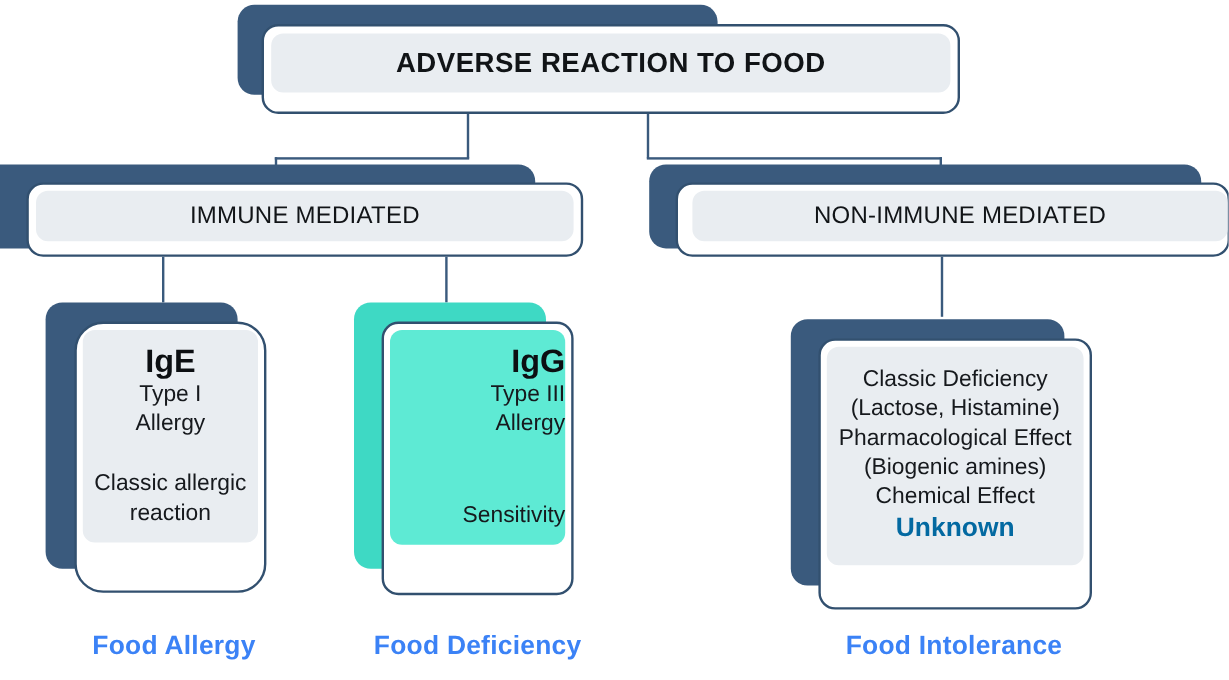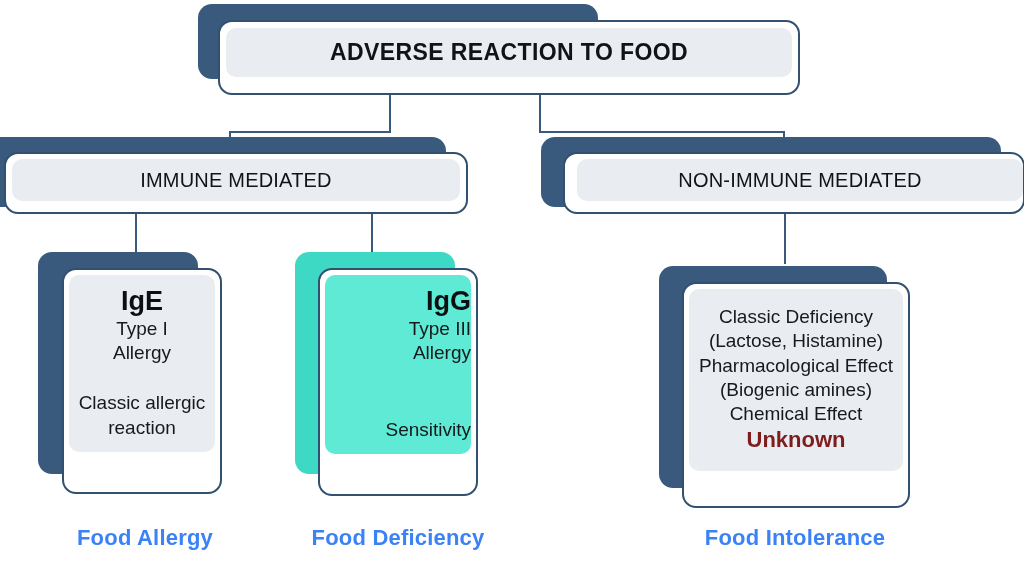--- a/index.html
+++ b/index.html
@@ -118,7 +118,7 @@
   <div class="conn conn-v" style="left:783px; top:131px; height:22px;"></div>
 
   <div class="layer-back" style="left:-14px; top:137px; width:460px; height:70px;"></div>
-  <div class="layer-front" style="left:4px; top:152px; width:464px; height:62px;padding-left:16px;">
+  <div class="layer-front" style="left:22px; top:152px; width:464px; height:62px;padding-left:16px;">
     <div class="panel" style="left:6px; top:5px; width:448px; height:42px;">
       <div class="banner-text t-branch">IMMUNE MEDIATED</div>
     </div>

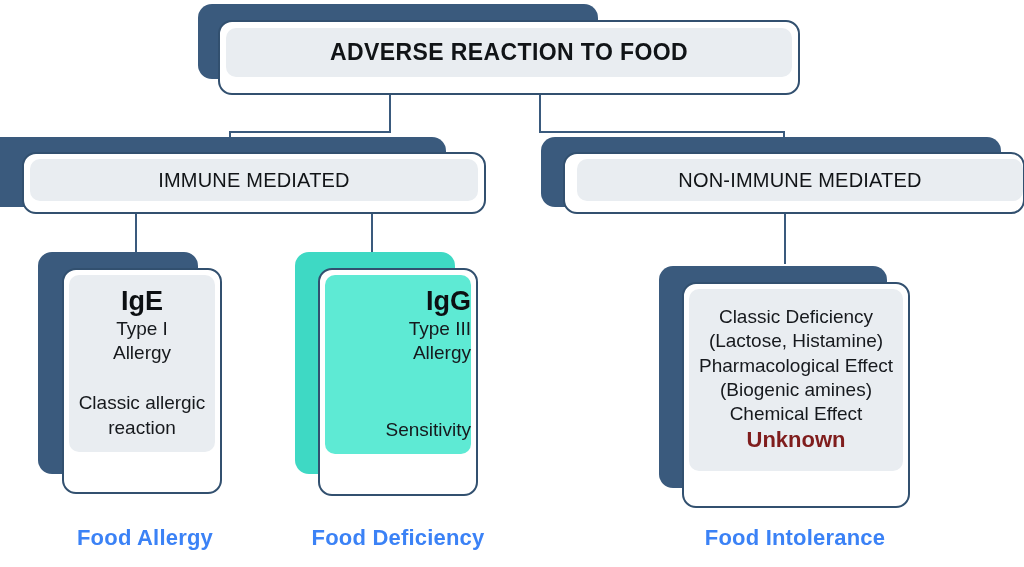--- a/index.html
+++ b/index.html
@@ -136,7 +136,7 @@
   <div class="conn conn-v" style="left:784px; top:214px; height:50px;"></div>
 
   <div class="layer-back" style="left:38px; top:252px; width:160px; height:222px;"></div>
-  <div class="layer-front" style="left:62px; top:268px; width:160px; height:226px;">
+  <div class="layer-front" style="left:62px; top:268px; width:160px; height:226px;border-radius:24px;">
     <div class="panel" style="left:5px; top:5px; width:146px; height:177px;">
       <div class="leaf-title">IgE</div>
       <div class="leaf-line">Type I</div>

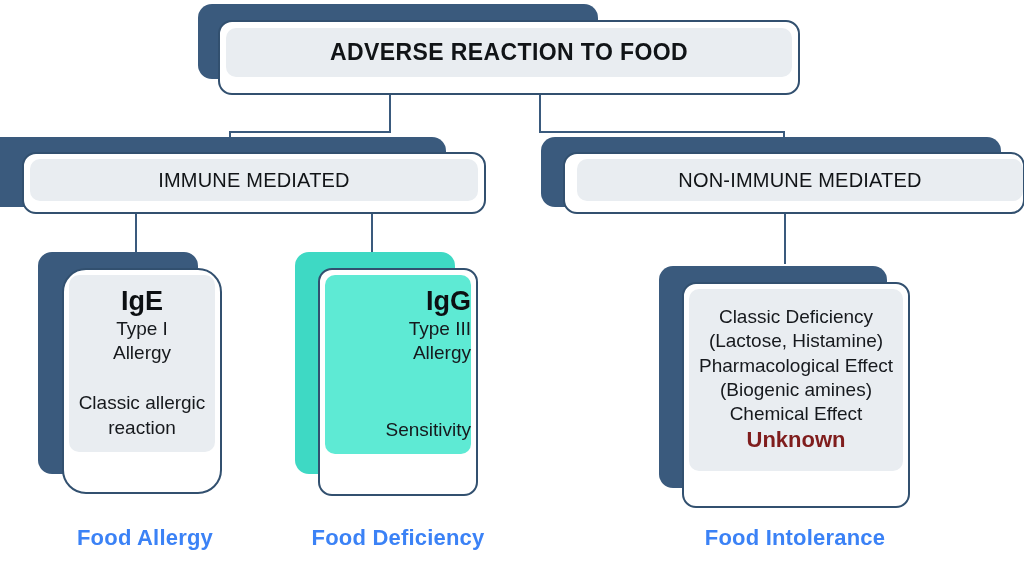--- a/index.html
+++ b/index.html
@@ -74,7 +74,7 @@
   .leaf-unknown {
     font-size: 22px;
     font-weight: bold;
-    color: #7f1d1d;
+    color: #0369a1;
     line-height: 1.3;
   }
 

